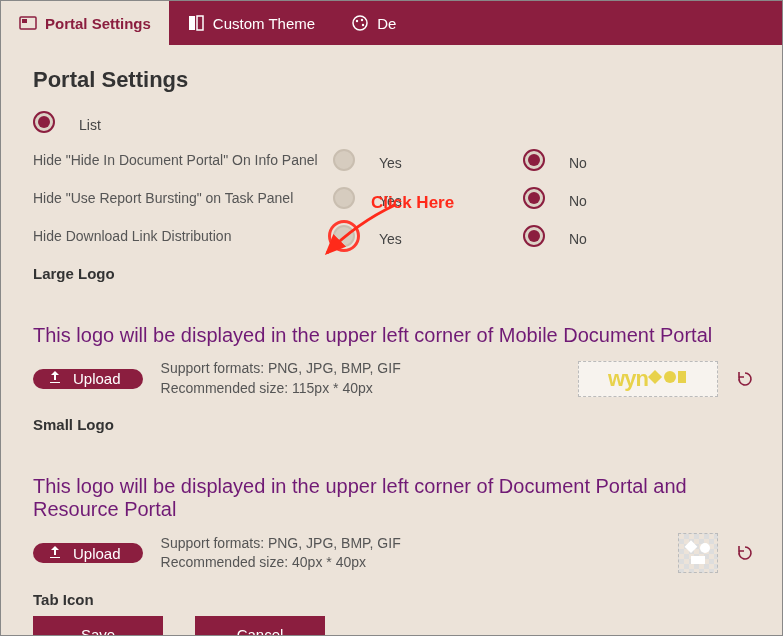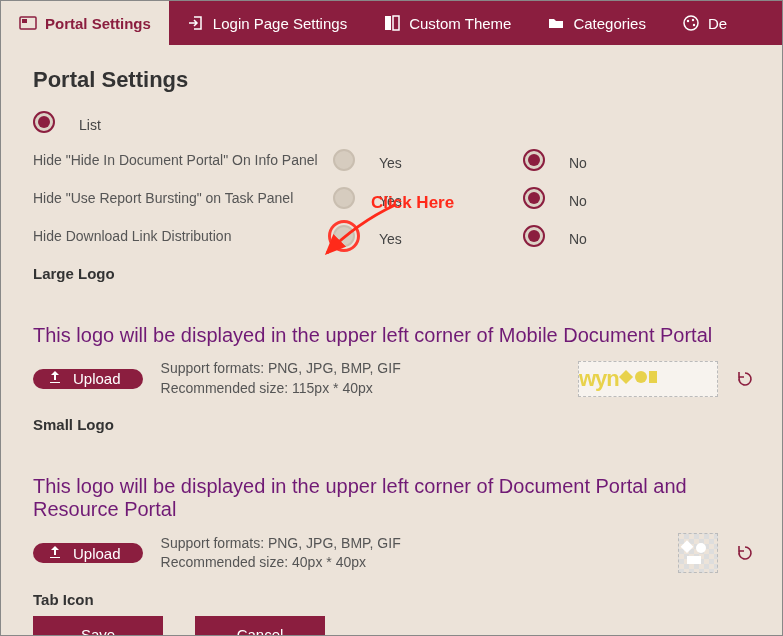--- a/index.html
+++ b/index.html
@@ -164,15 +164,6 @@
   <div class="tab">
     <span class="ticon">
       <svg width="18" height="18" viewBox="0 0 18 18">
-          <path d="M7 3h7v12H7" fill="none" stroke="#fff" stroke-width="1.5"></path>
-          <path d="M2 9h8M7 6l3 3-3 3" fill="none" stroke="#fff" stroke-width="1.5"></path>
-        </svg>
-    </span>
-    <span>Login Page Settings</span>
-  </div>
-  <div class="tab">
-    <span class="ticon">
-      <svg width="18" height="18" viewBox="0 0 18 18">
           <rect x="2" y="2" width="6" height="14" fill="#fff"></rect>
           <rect x="10" y="2" width="6" height="14" fill="none" stroke="#fff" stroke-width="1.5"></rect>
         </svg>

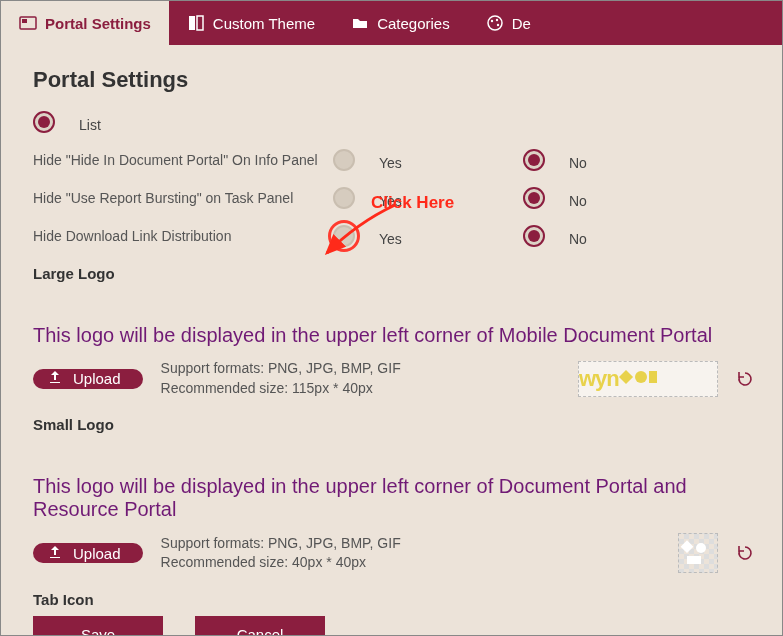--- a/index.html
+++ b/index.html
@@ -170,14 +170,6 @@
     </span>
     <span>Custom Theme</span>
   </div>
-  <div class="tab">
-    <span class="ticon">
-      <svg width="18" height="18" viewBox="0 0 18 18">
-          <path d="M2 5h5l2 2h7v7H2z" fill="#fff"></path>
-        </svg>
-    </span>
-    <span>Categories</span>
-  </div>
   <div class="tab" style="padding-right:4px;">
     <span class="ticon">
       <svg width="18" height="18" viewBox="0 0 18 18">

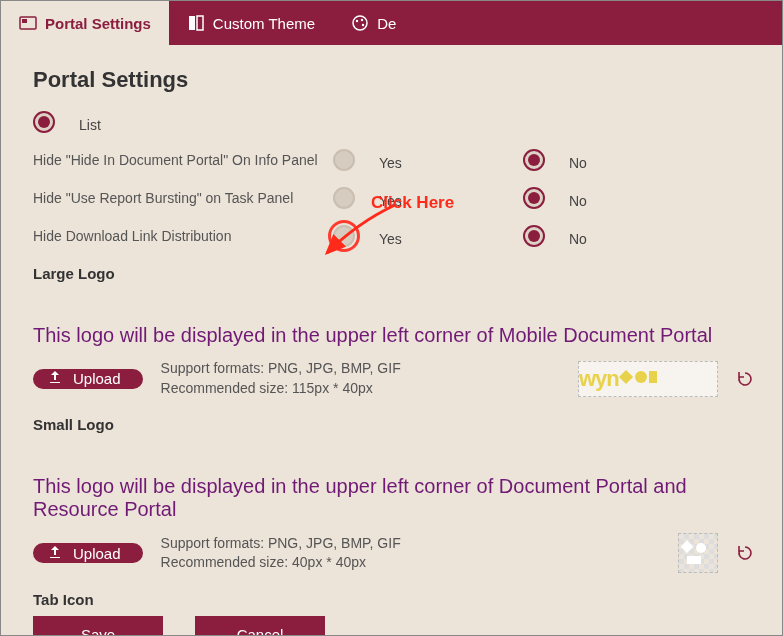--- a/index.html
+++ b/index.html
@@ -118,7 +118,7 @@
   .formats { color:#555; font-size:14px; line-height:1.4; flex:1;}
   .logo-preview {
     border:1px dashed #bbb;
-    display:flex; align-items:center; 
+    display:flex; align-items:center; justify-content:center;
   }
   .logo-preview.large { width:140px; height:36px; background:#f7f3ee;}
   .logo-preview.small { width:40px; height:40px;

